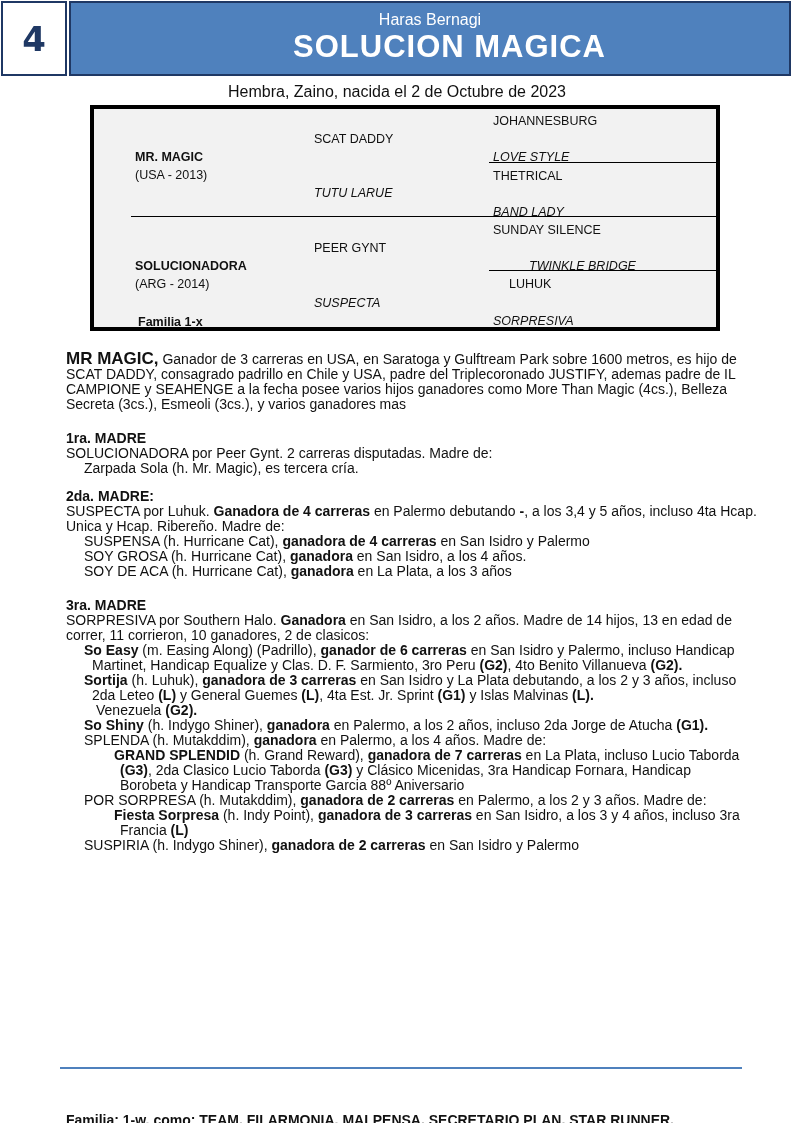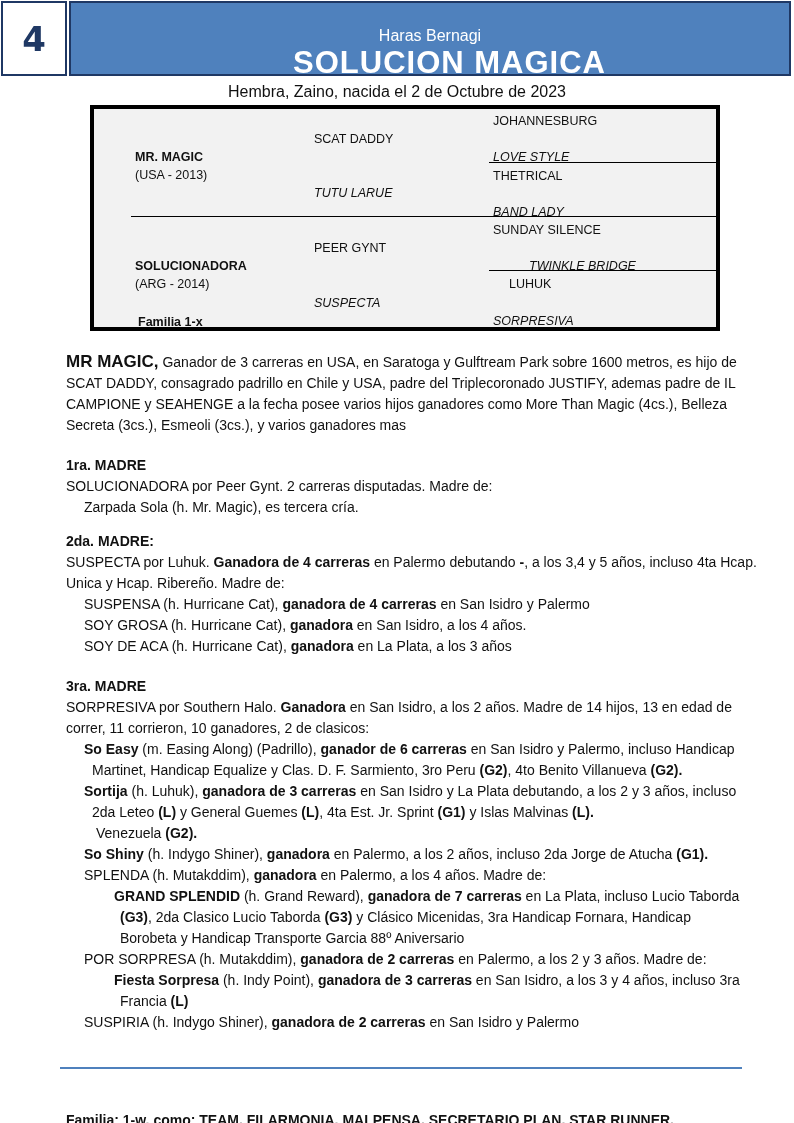--- a/index.html
+++ b/index.html
@@ -13,7 +13,7 @@
   .banner { position: absolute; left: 69px; top: 1px; width: 722px; height: 75px;
             background: #4f81bd; border: 2px solid #1f3864; box-sizing: border-box;
             color: #fff; text-align: center; }
-  .banner .haras { margin-top: 24px; font-size: 16px; }
+  .banner .haras { margin-top: 8px; font-size: 16px; }
   .banner .horse { font-size: 31px; font-weight: bold; letter-spacing: 1px; margin-top: 0px; padding-left: 39px; }
 
   .subtitle { position: absolute; left: 0; width: 794px; top: 83px; text-align: center; font-size: 16px; }

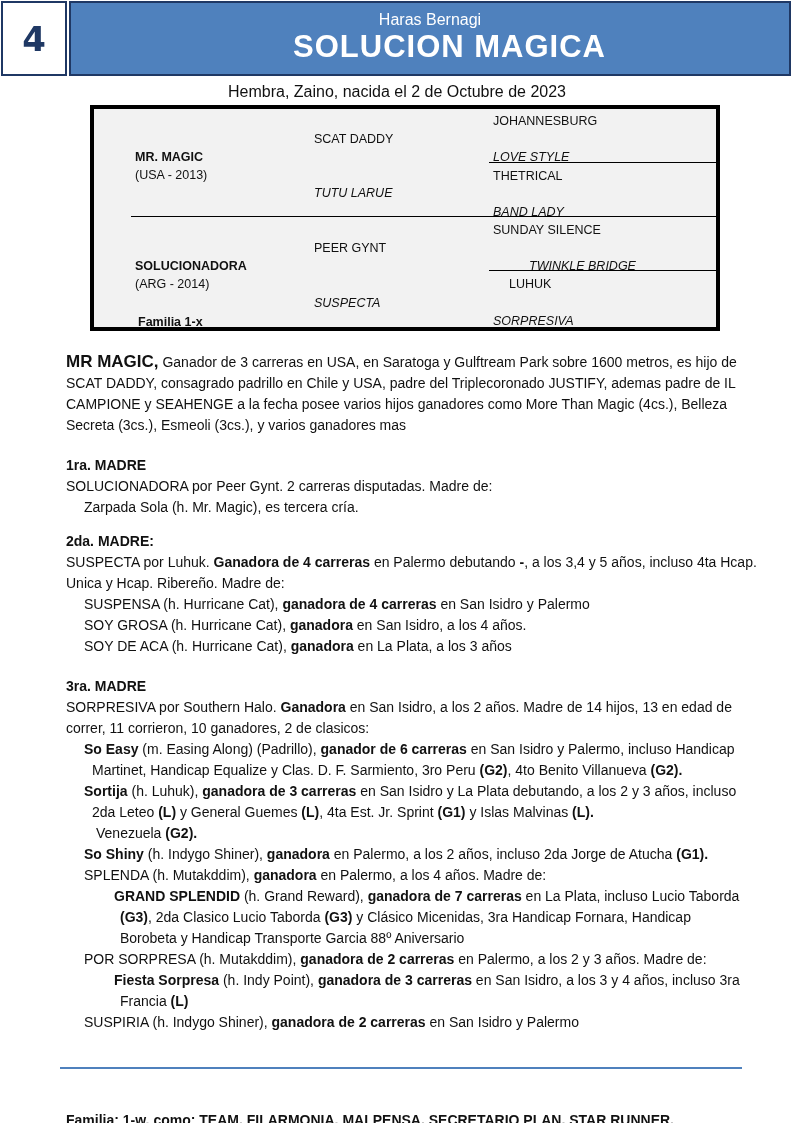--- a/index.html
+++ b/index.html
@@ -25,7 +25,7 @@
   .i { font-style: italic; }
   .hline { position: absolute; height: 1px; background: #000; }
 
-  .content { position: absolute; left: 66px; top: 351px; width: 700px; font-size: 14px; line-height: 21px; }
+  .content { position: absolute; left: 66px; top: 351px; width: 700px; font-size: 14px; line-height: 15px; }
   .content p { margin: 0; }
   .intro-name { font-size: 17px; font-weight: bold; }
   .section-title { font-weight: bold; margin-top: 13px !important; }

